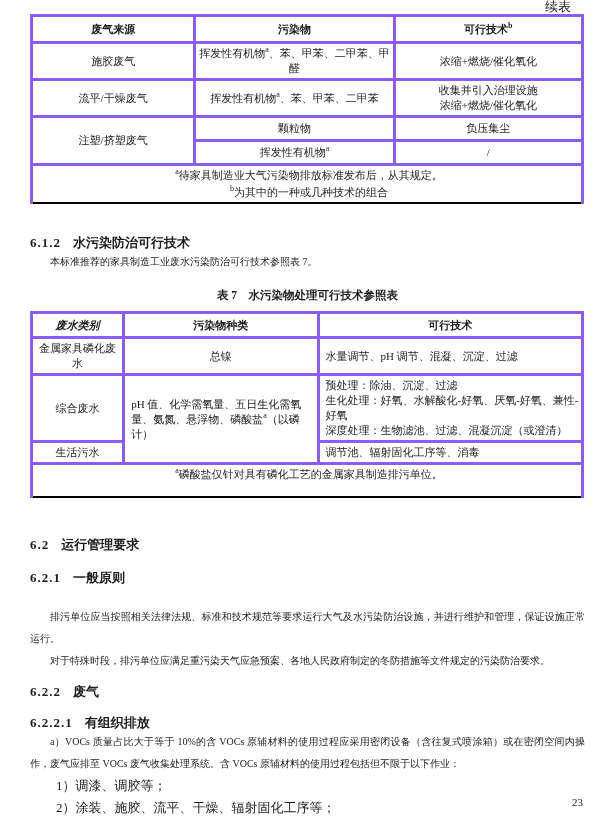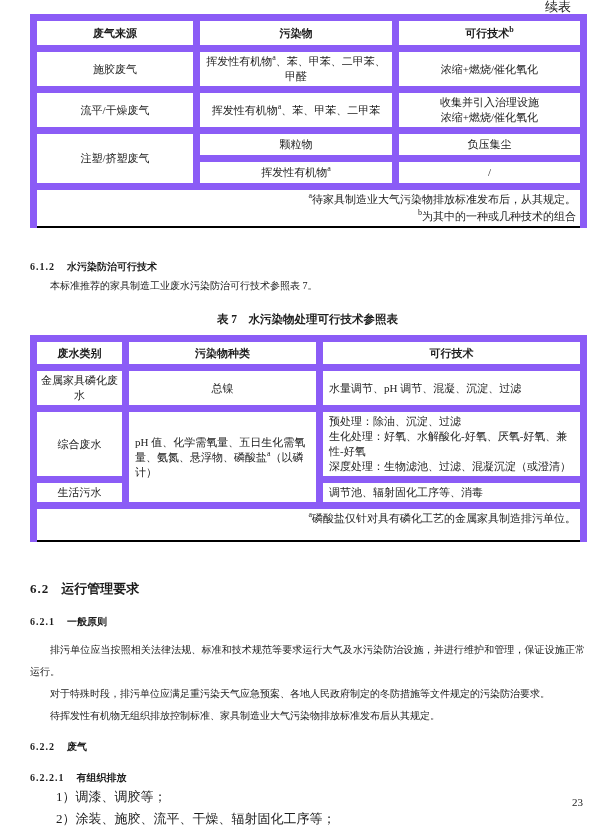--- a/index.html
+++ b/index.html
@@ -20,7 +20,7 @@
     border-left:1px solid #000;border-right:1px solid #000;
   }
   table.tbl td{
-    border:7px solid #8b5cf6;font-size:11px;line-height:15px;
+    border:3px solid #8b5cf6;font-size:11px;line-height:15px;
     text-align:center;vertical-align:middle;padding:2px 2px;
     word-break:break-all;
   }

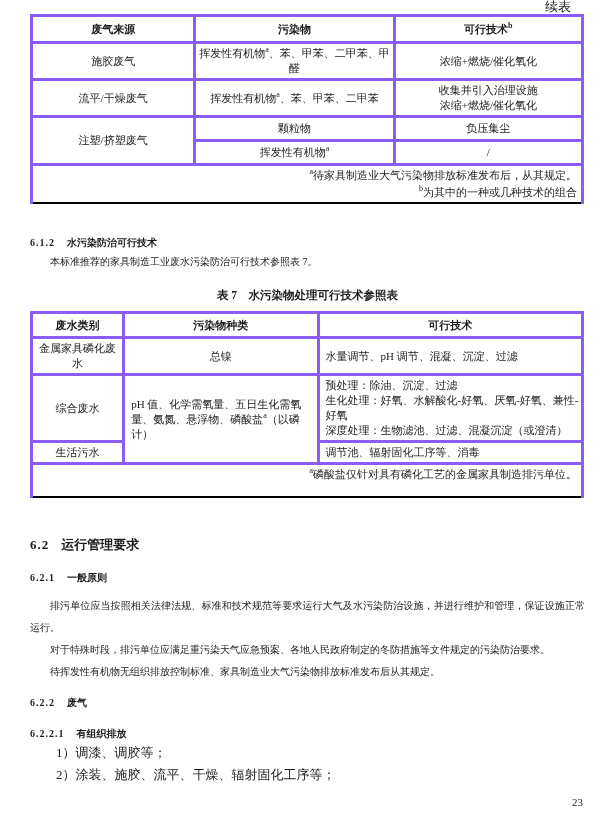--- a/index.html
+++ b/index.html
@@ -26,7 +26,7 @@
   }
   table.tbl tr.hdr td{font-weight:bold;}
   table.tbl tr.note td{
-    text-align:right;padding:1px 4px 1px 8px;line-height:14.5px;
+    text-align:center;padding:1px 4px 1px 8px;line-height:14.5px;
     border-top:none;border-bottom:none;margin-left:20px;
   }
   table.tbl tr.note-first td{border-top:2px solid #000;}

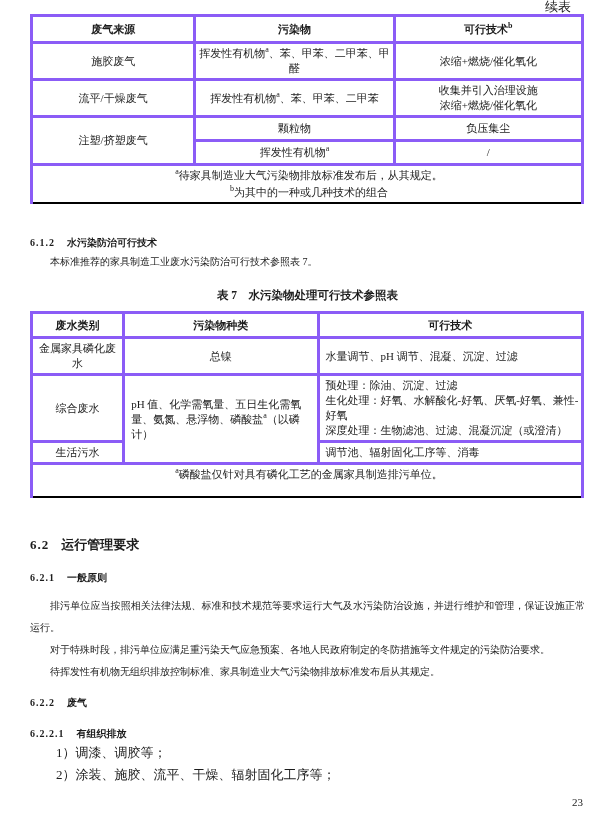--- a/index.html
+++ b/index.html
@@ -36,7 +36,7 @@
   .t7 td.left{text-align:left;padding-left:6px;}
   .tline{text-align:inherit;}
   
-  .h-sec{font-weight:bold;font-size:10px;line-height:16px;margin:0;}
+  .h-sec{font-weight:bold;font-size:13px;line-height:16px;margin:0;}
   .h-sec .num{margin-right:12px;letter-spacing:1px;}
   .h-62{font-size:13px;}
   p.body{font-size:10px;line-height:22px;margin:0;text-align:justify;}

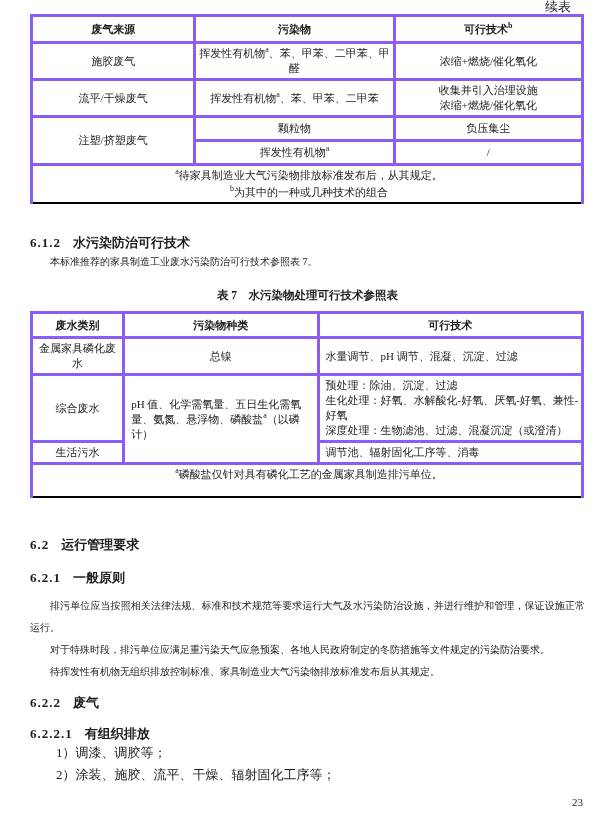--- a/index.html
+++ b/index.html
@@ -127,7 +127,7 @@
       </colgroup>
     <tbody>
       <tr class="hdr">
-        <td style="height:18px;">废水类别</td>
+        <td style="height:18px;font-style:italic;">废水类别</td>
         <td>污染物种类</td>
         <td>可行技术</td>
       </tr>

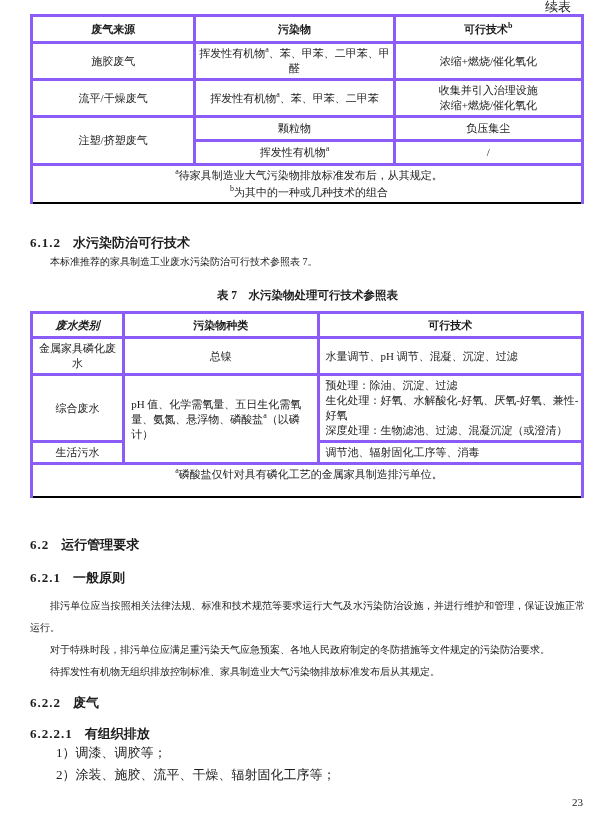--- a/index.html
+++ b/index.html
@@ -56,7 +56,7 @@
   .mt-t7{margin-top:0;}
   .mt-h62{margin-top:39px;}
   .mt-h621{margin-top:17px;}
-  .mt-para621{margin-top:9px;}
+  .mt-para621{margin-top:20px;}
   .mt-h622{margin-top:12px;}
   .mt-h6221{margin-top:15px;}
   .mt-pa{margin-top:6px;}

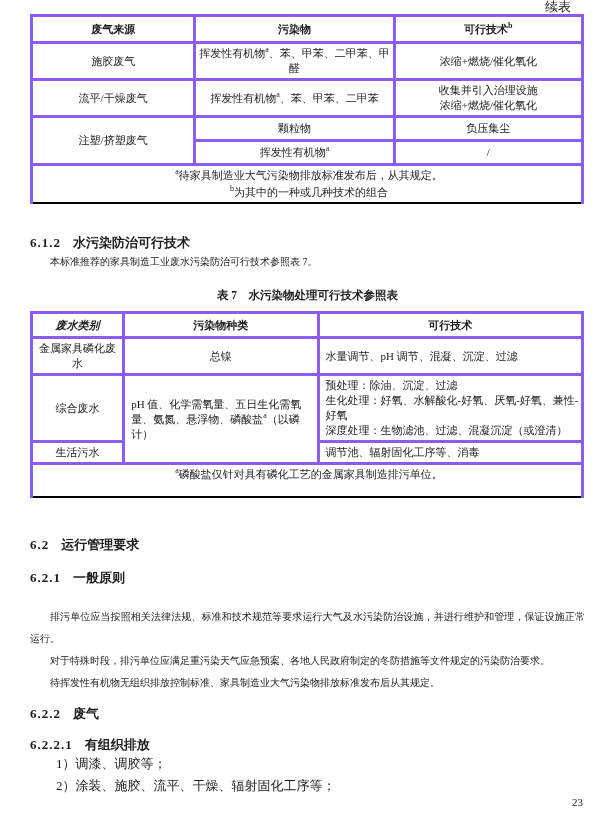--- a/index.html
+++ b/index.html
@@ -166,7 +166,6 @@
   <div class="mt-para621">
     <p class="body indent">排污单位应当按照相关法律法规、标准和技术规范等要求运行大气及水污染防治设施，并进行维护和管理，保证设施正常运行。</p>
     <p class="body indent">对于特殊时段，排污单位应满足重污染天气应急预案、各地人民政府制定的冬防措施等文件规定的污染防治要求。</p>
-    <p class="body indent">待挥发性有机物无组织排放控制标准、家具制造业大气污染物排放标准发布后从其规定。</p>
   </div>
 
   <h3 class="h-sec mt-h622">

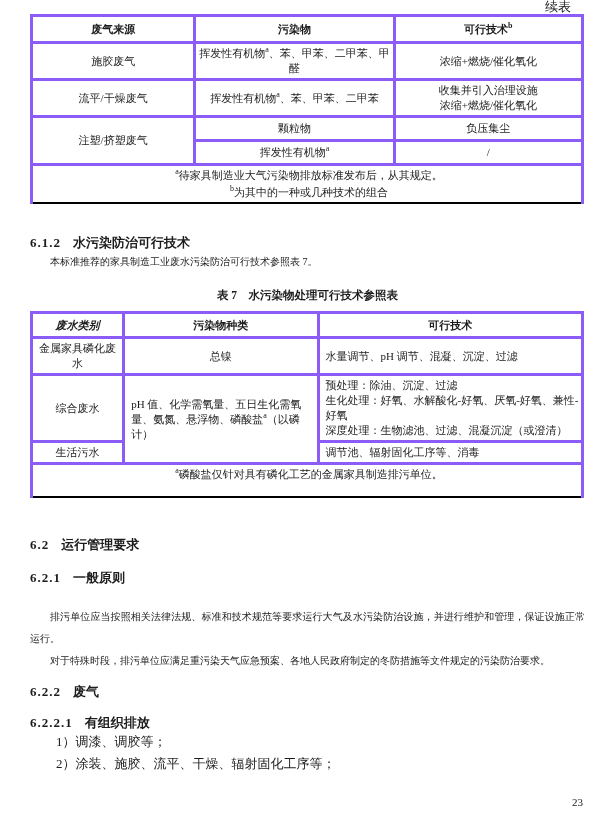--- a/index.html
+++ b/index.html
@@ -176,6 +176,7 @@
     <span class="num">6.2.2.1</span><span>有组织排放</span>
   </h3>
 
+  <p class="body indent mt-pa">a）VOCs 质量占比大于等于 10%的含 VOCs 原辅材料的使用过程应采用密闭设备（含往复式喷涂箱）或在密闭空间内操作，废气应排至 VOCs 废气收集处理系统。含 VOCs 原辅材料的使用过程包括但不限于以下作业：</p>
 
   <p class="list-item">1）调漆、调胶等；</p>
   <p class="list-item">2）涂装、施胶、流平、干燥、辐射固化工序等；</p>

